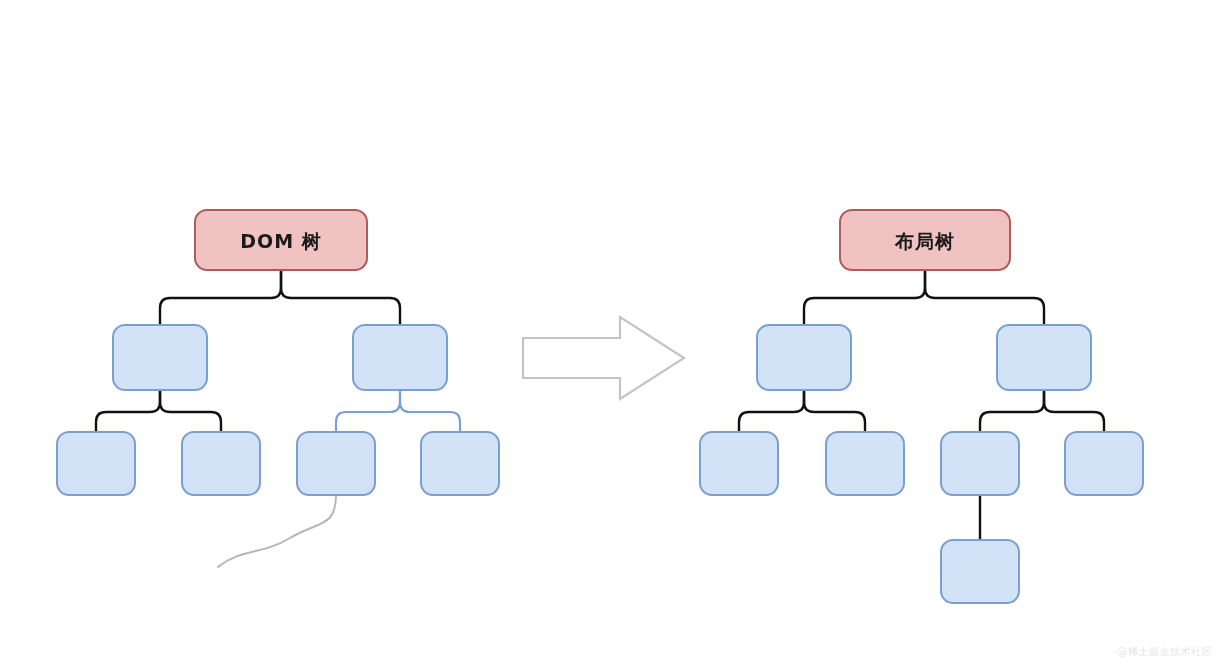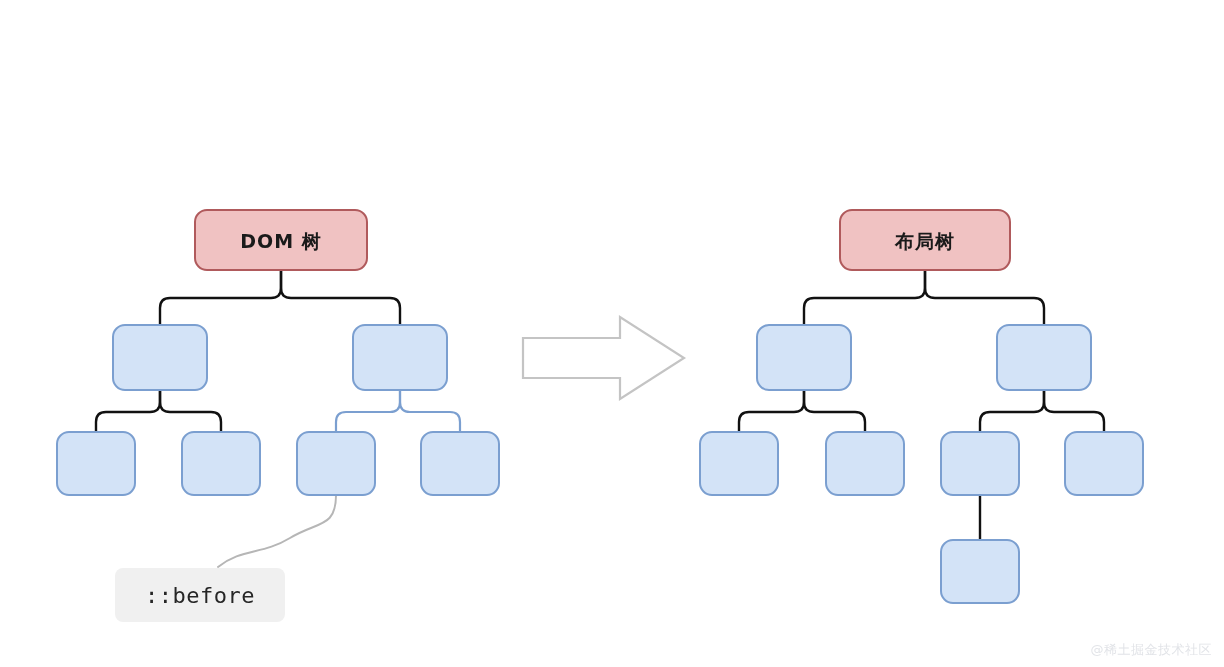--- a/index.html
+++ b/index.html
@@ -198,9 +198,6 @@
 
   </svg>
 
-  <div class="before-chip">
-    <span class="before-chip-text">::before</span>
-  </div>
 
   <div class="watermark">@稀土掘金技术社区</div>
 

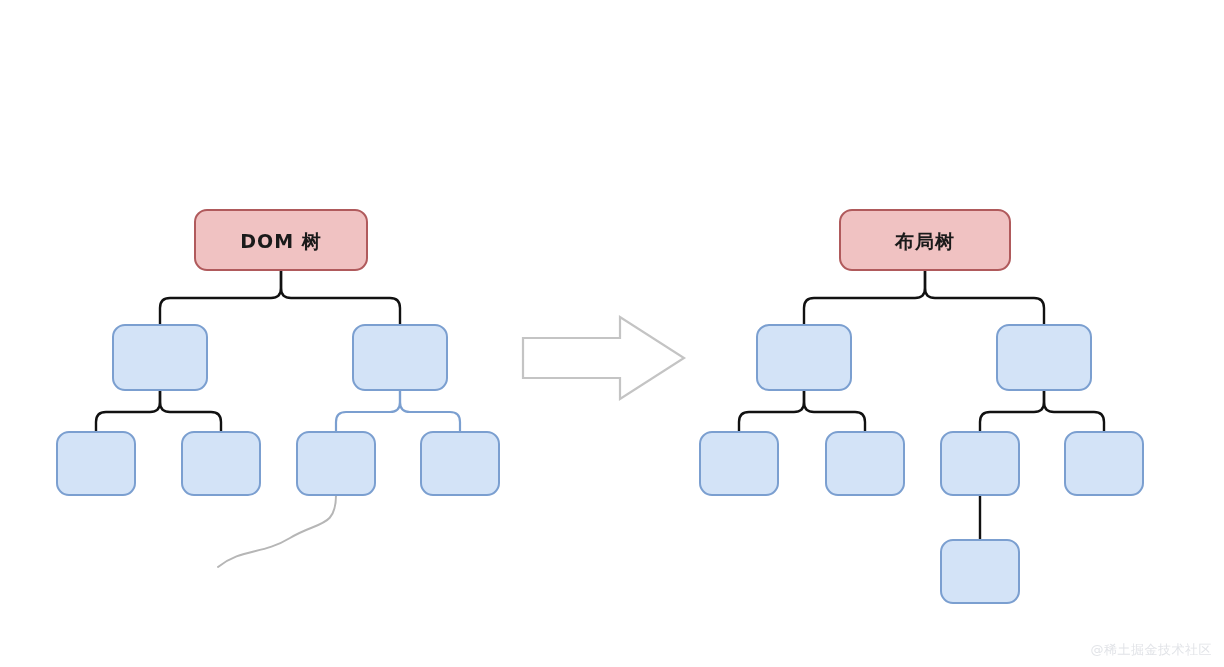--- a/index.html
+++ b/index.html
@@ -121,7 +121,7 @@
     right: 12px;
     bottom: 8px;
     font-family: "DejaVu Sans", "Liberation Sans", sans-serif;
-    font-size: 13px;
+    font-size: 10px;
     color: #e2e4e8;
     letter-spacing: 0.5px;
     white-space: nowrap;

